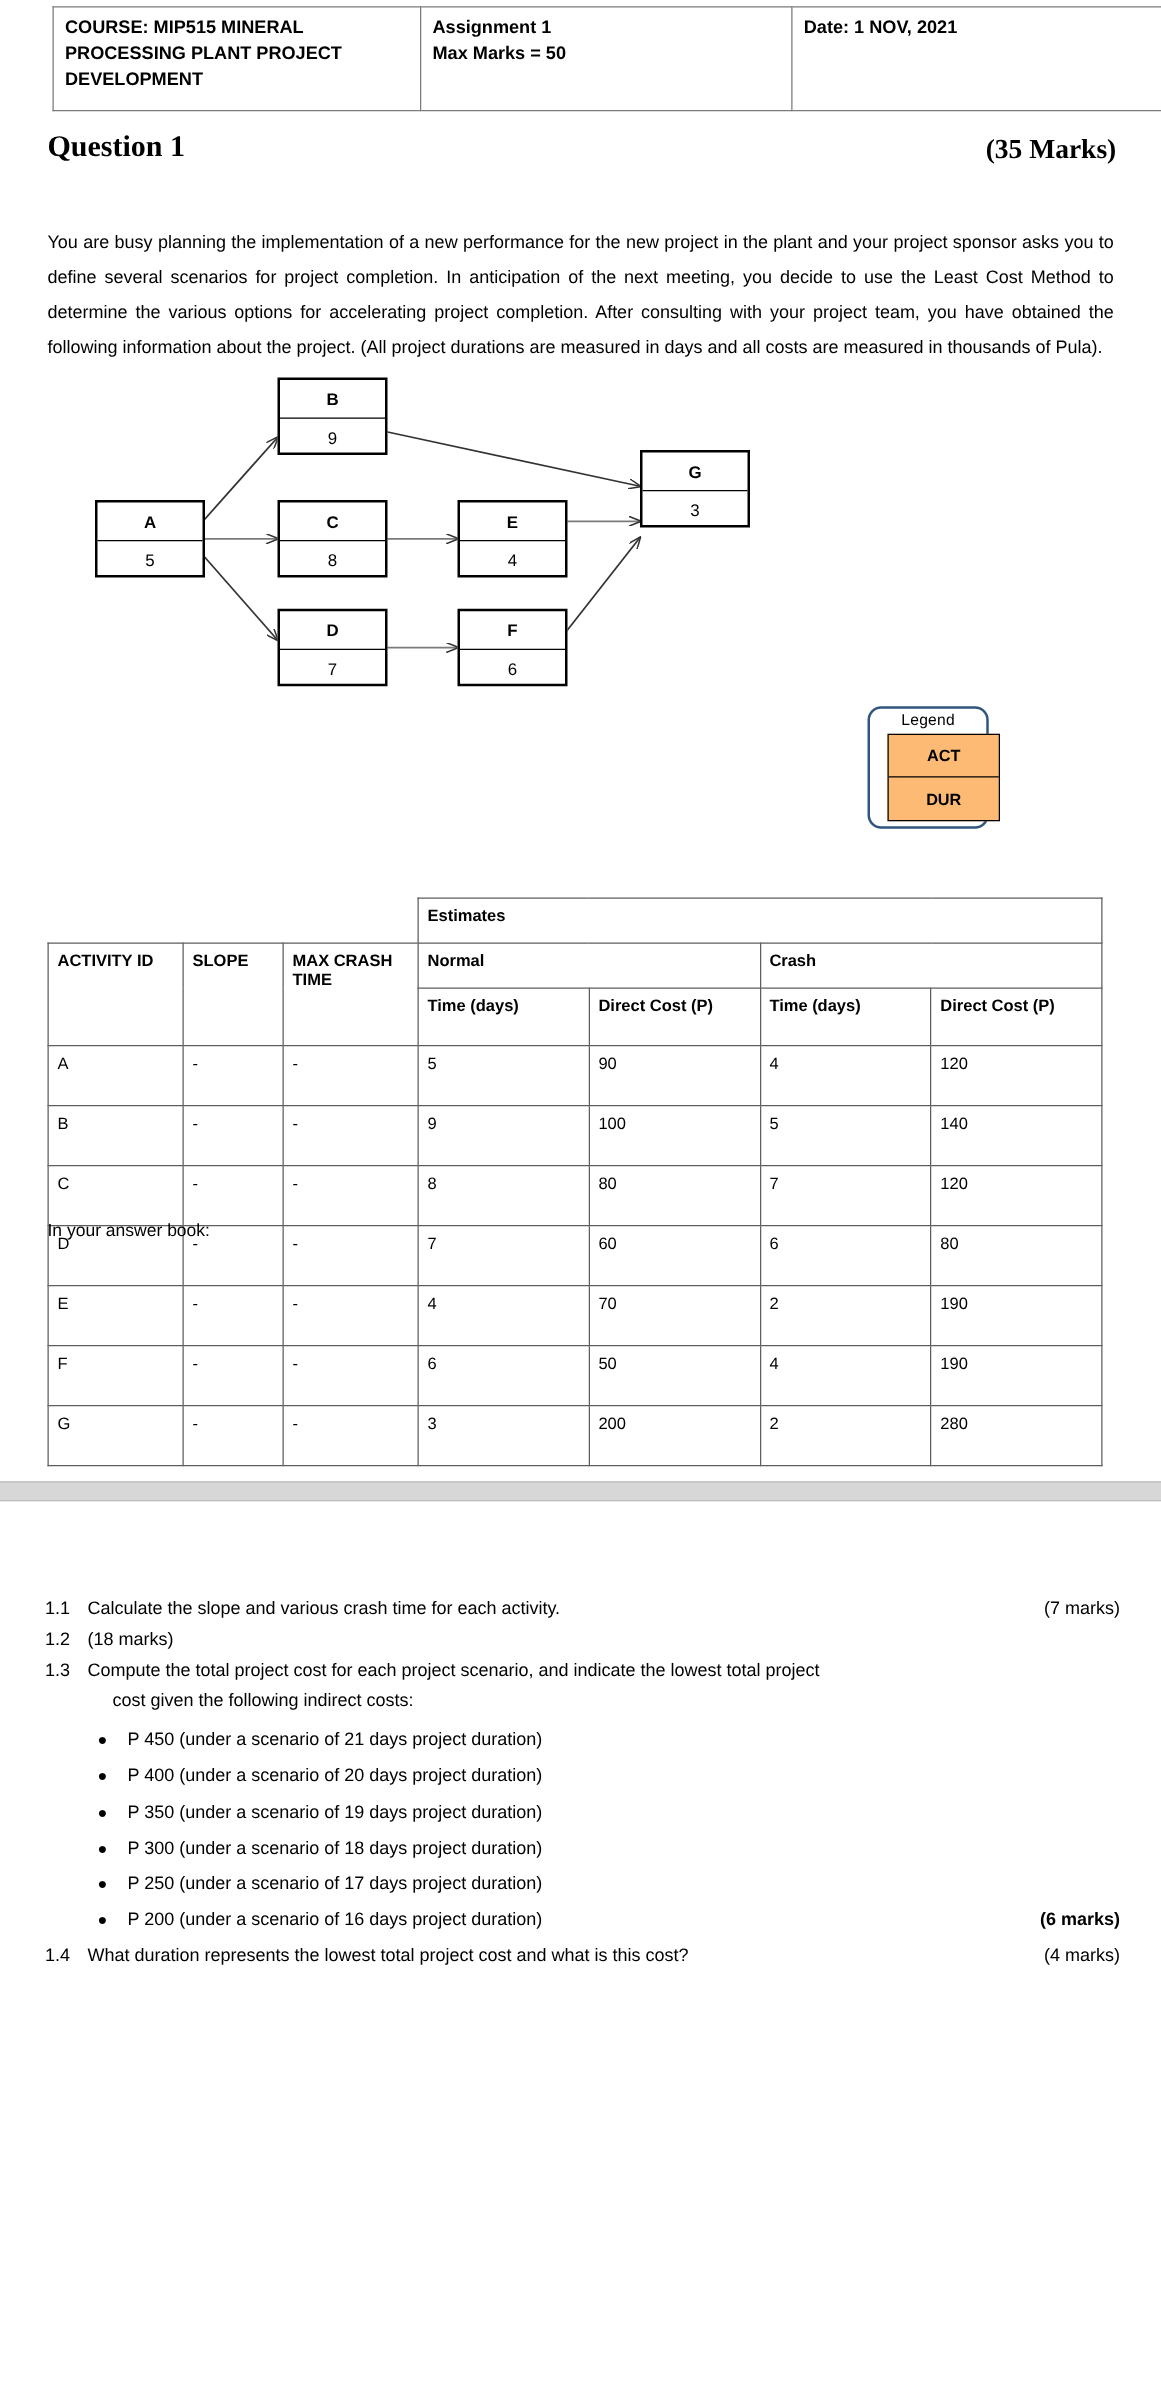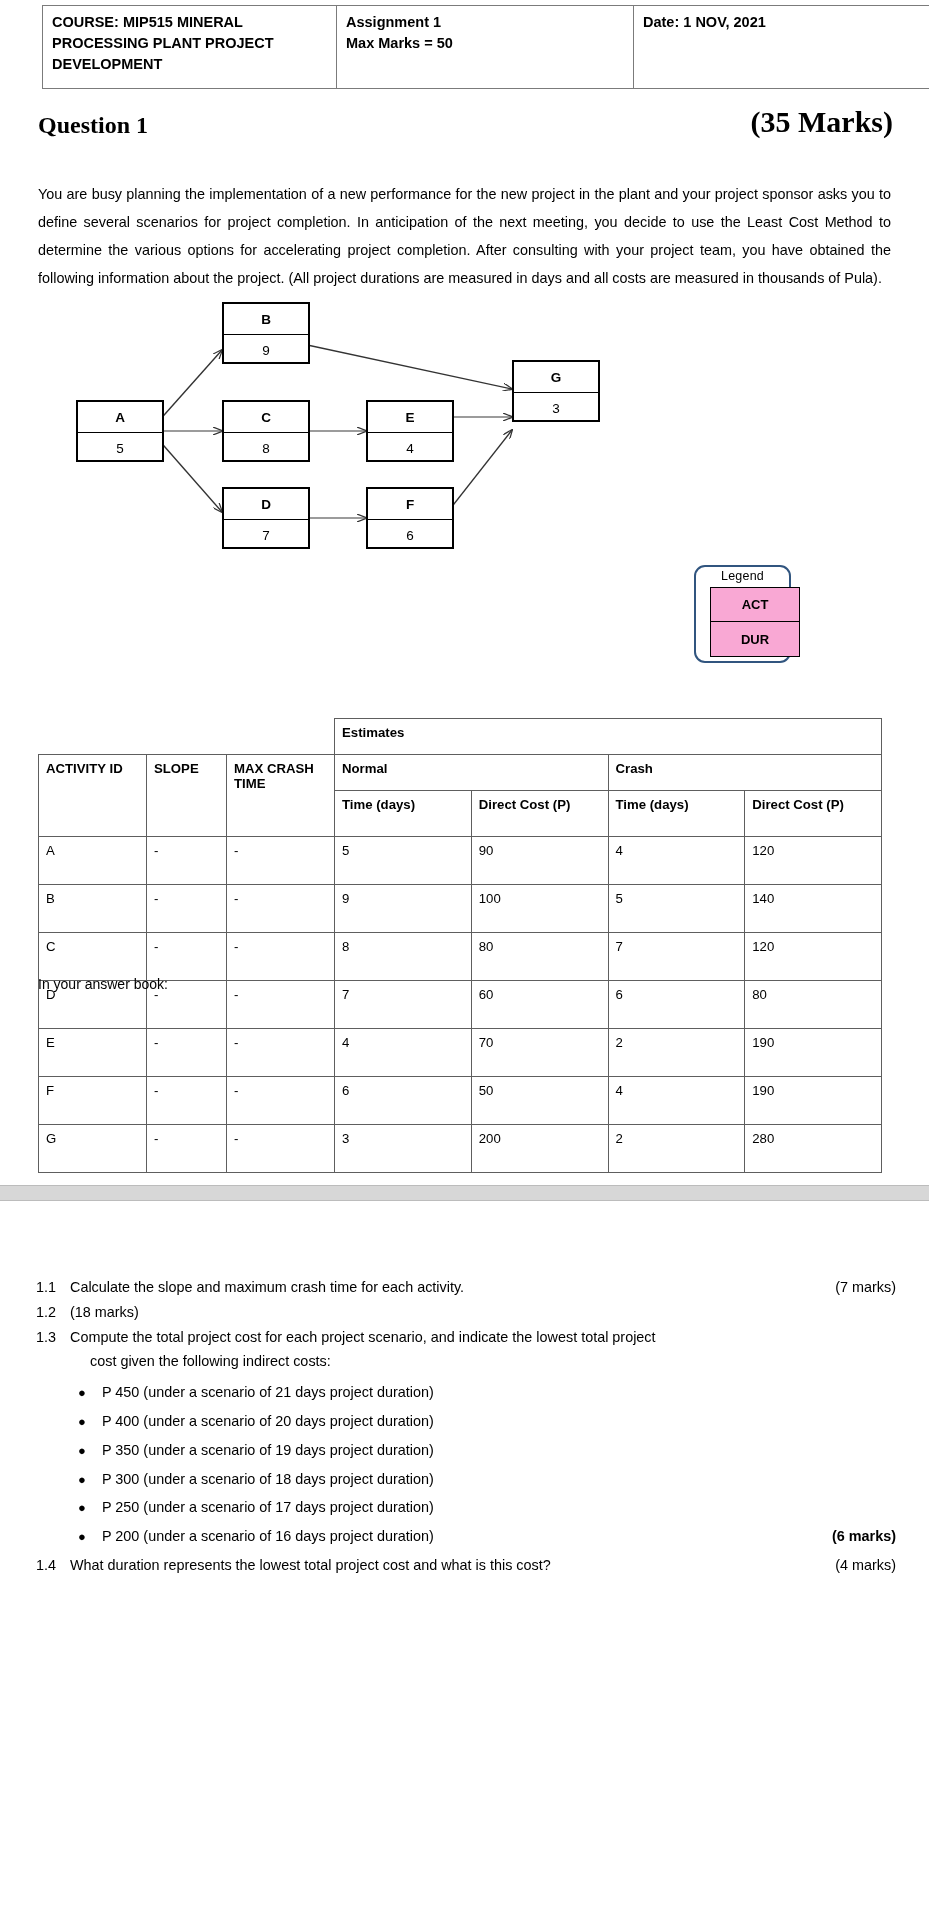--- a/index.html
+++ b/index.html
@@ -60,7 +60,7 @@
   }
   .q-marks {
     font-family: "Liberation Serif", serif;
-    font-size: 30px;
+    font-size: 22px;
     font-weight: bold;
   }
 

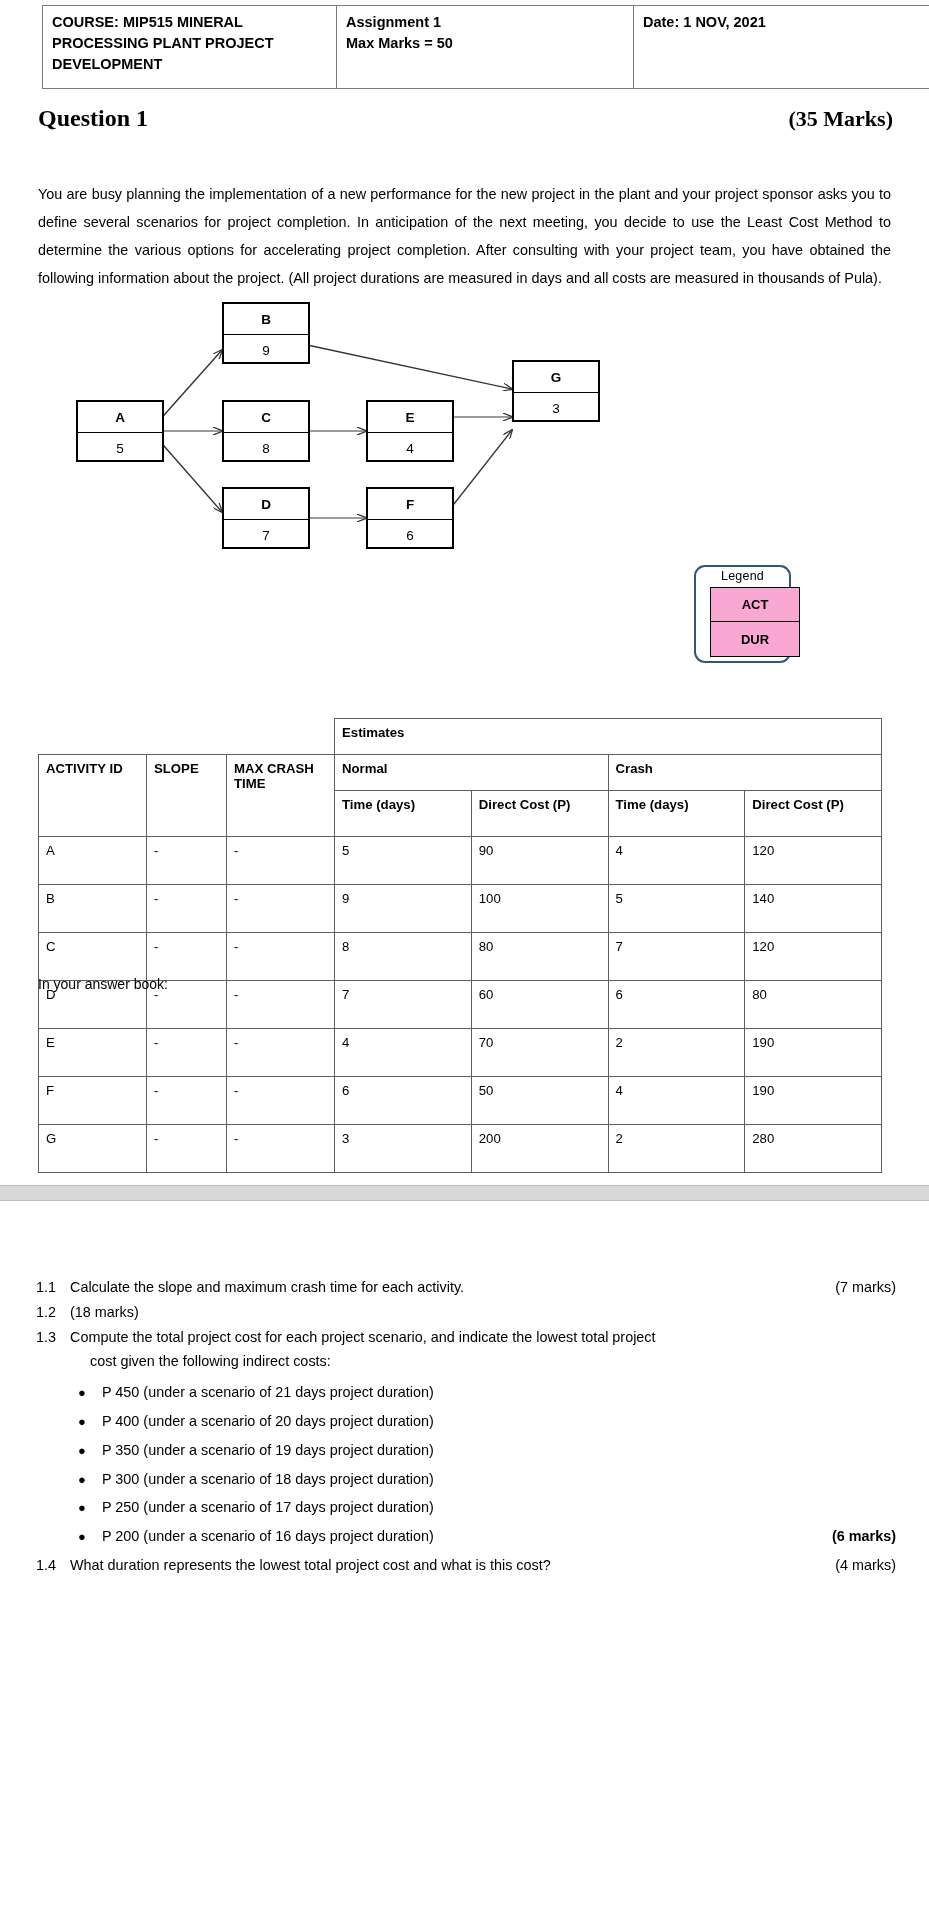--- a/index.html
+++ b/index.html
@@ -145,7 +145,7 @@
     height: 70px;
     border: 1.6px solid #000000;
     box-sizing: border-box;
-    background: #f9a8d4;
+    background: #fdba74;
   }
   .legend-box .l-act {
     height: 34px;

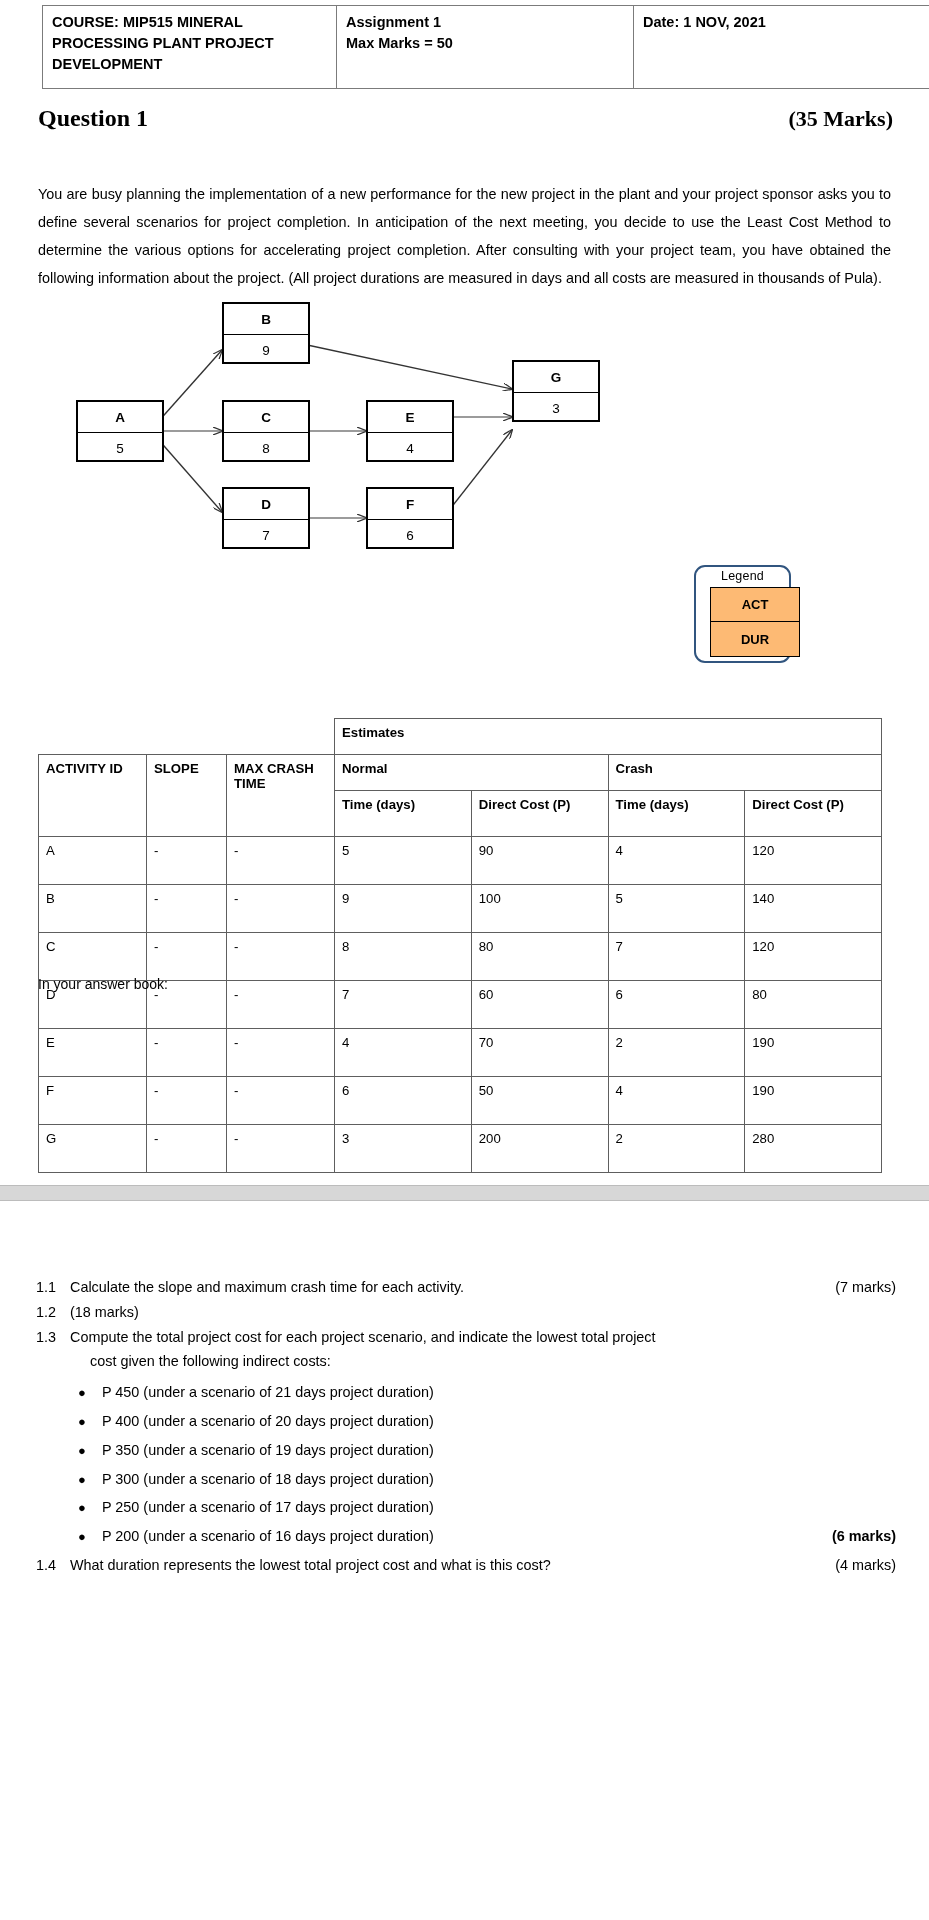--- a/index.html
+++ b/index.html
@@ -459,7 +459,7 @@
 
     <div class="subq">
       <span class="num">1.1</span>
-      <span class="txt">Calculate the slope and maximum crash time for each activity.</span>
+      <span class="txt">Calculate the slope and various crash time for each activity.</span>
       <span class="marks">(7 marks)</span>
     </div>
 

